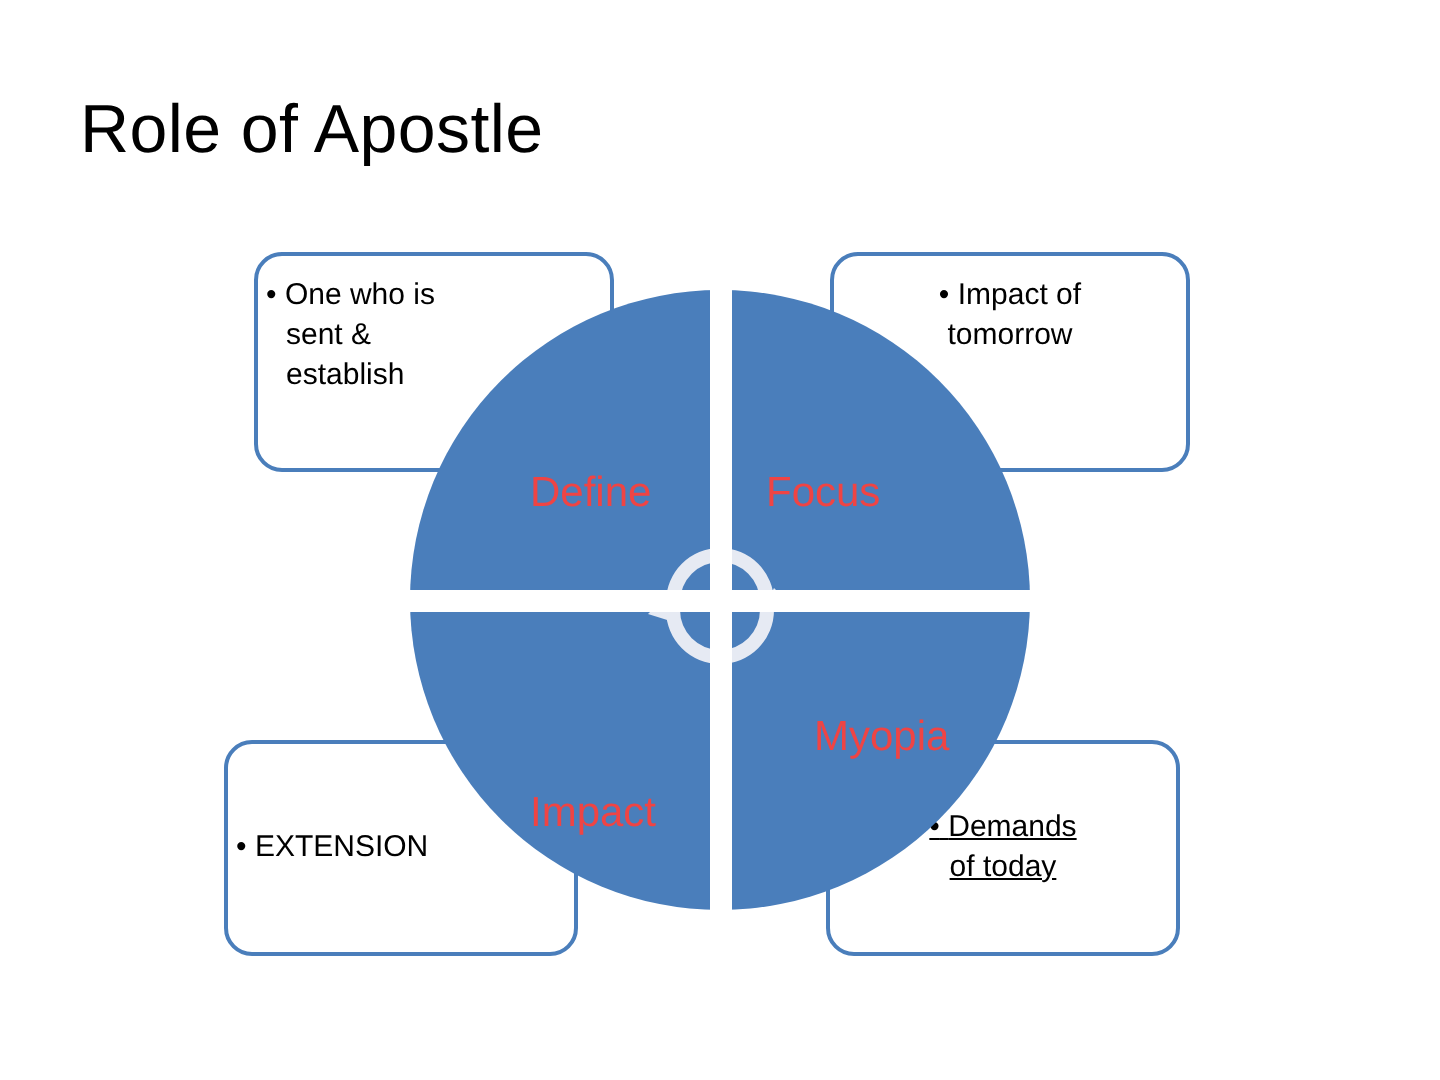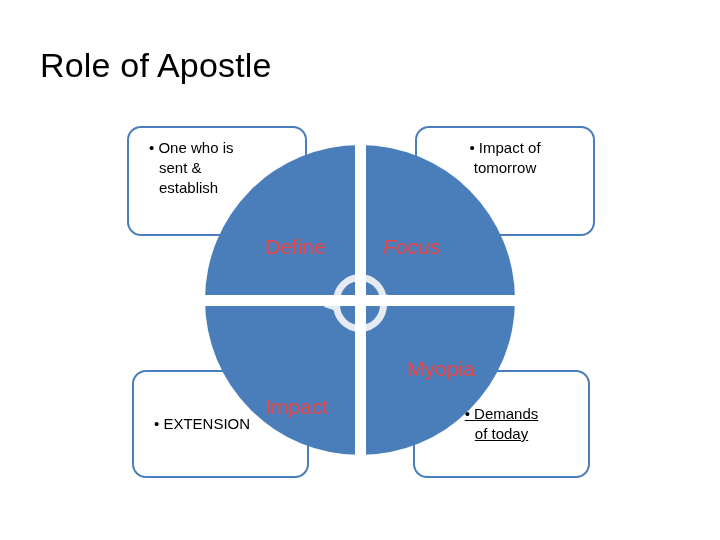--- a/index.html
+++ b/index.html
@@ -45,7 +45,7 @@
     font-size: 15px;
     line-height: 20px;
     color: #000000;
-    padding: 10px 16px;
+    padding: 10px 0;
     display: flex;
   }
   .callout .bullet-line {

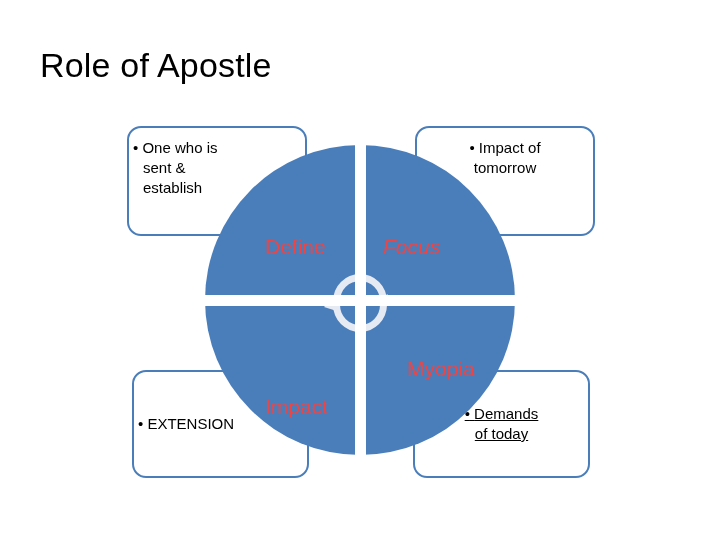--- a/index.html
+++ b/index.html
@@ -119,7 +119,7 @@
     white-space: nowrap;
   }
   #label-define { left: 60px;  top: 90px; }
-  #label-focus  { left: 178px; top: 90px; font-style: italic; }
+  #label-focus  { left: 178px; top: 90px; }
   #label-impact { left: 60px;  top: 202px; margin-top: 48px; }
   #label-myopia { left: 170px; top: 212px; margin-left: 32px; }
 </style>

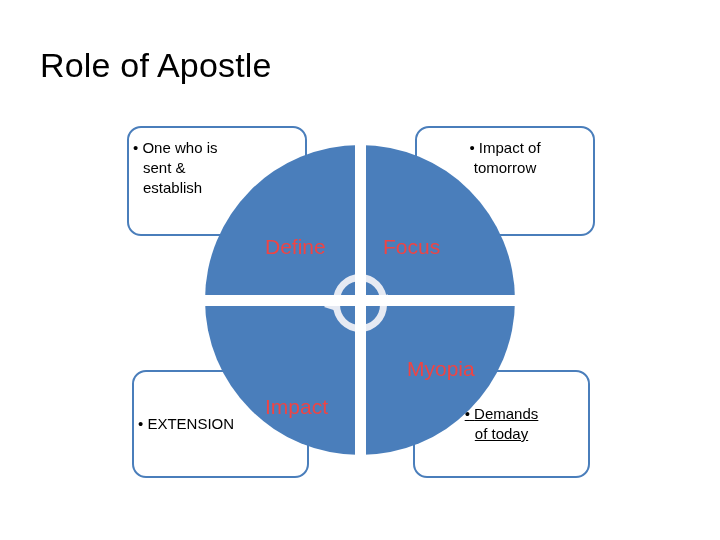--- a/index.html
+++ b/index.html
@@ -78,7 +78,7 @@
   }
 
   #callout-bl {
-    left: 132px;
+    left: 112px;
     top: 370px;
     width: 177px;
     height: 108px;

